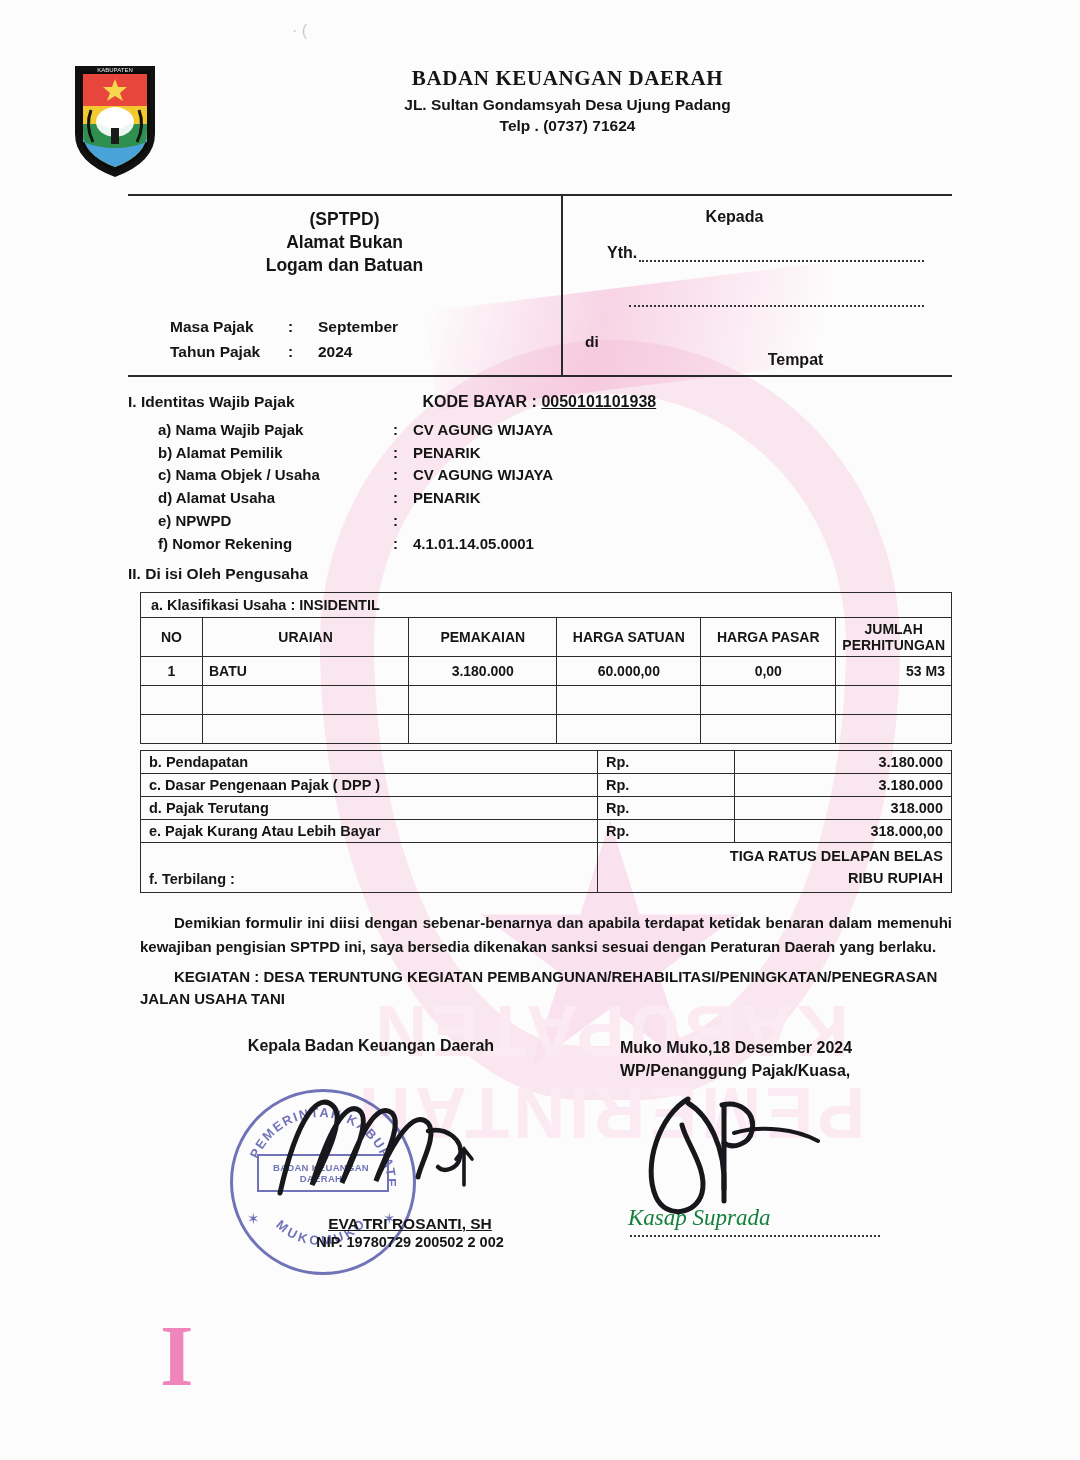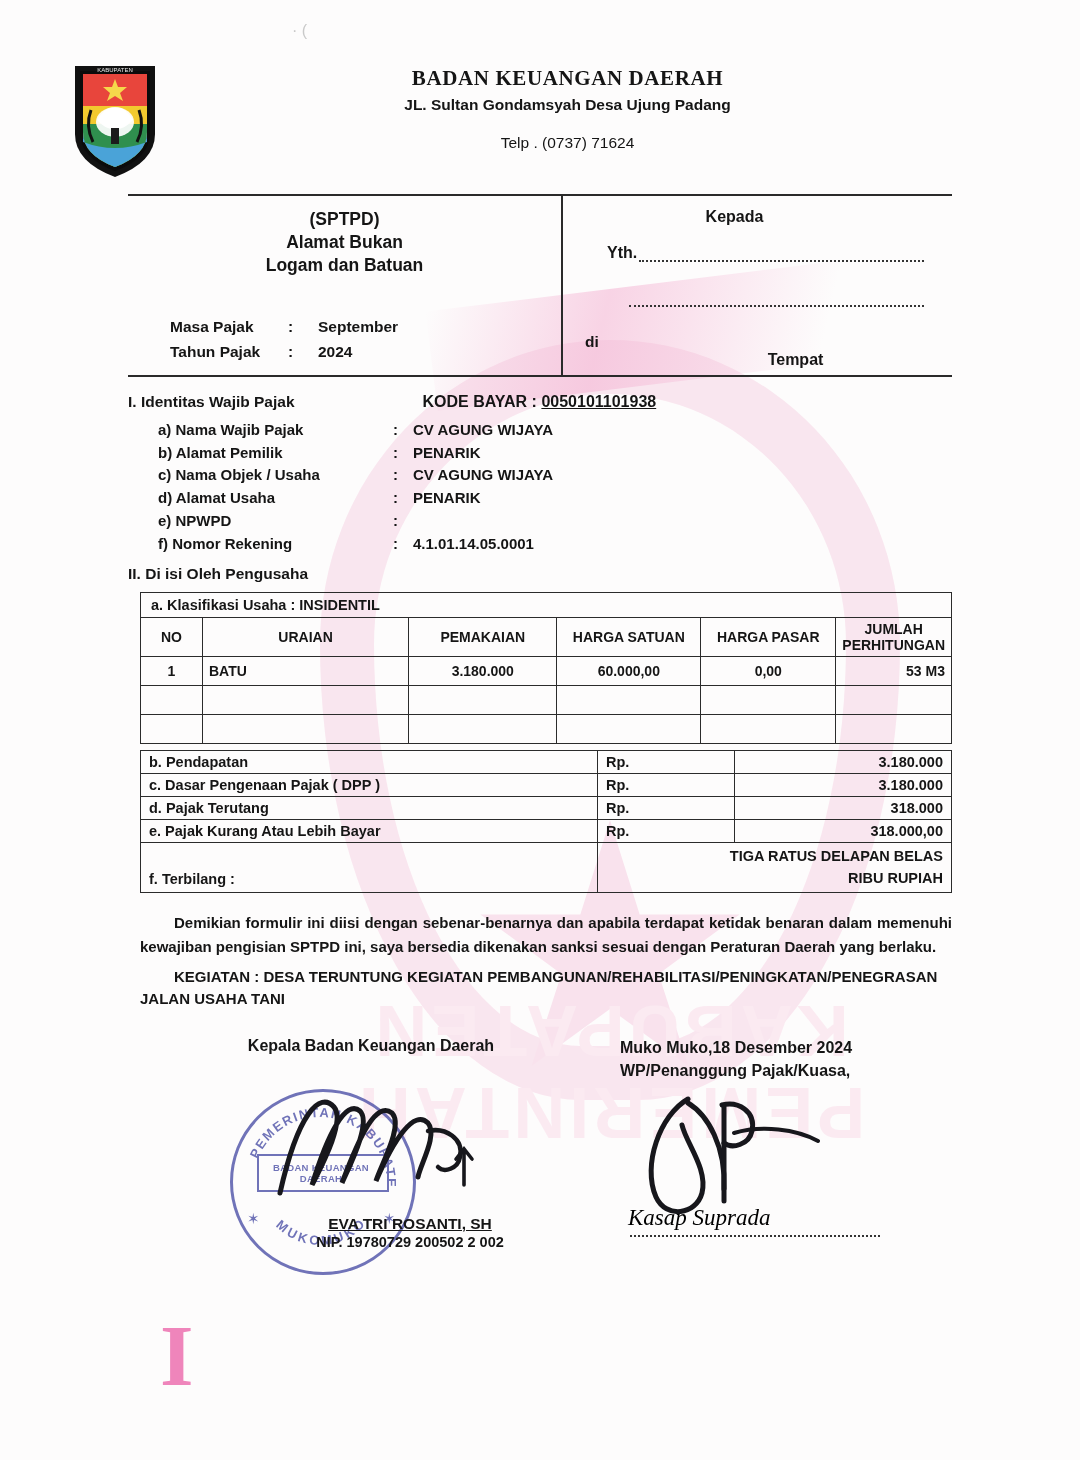--- a/index.html
+++ b/index.html
@@ -115,8 +115,8 @@
   }
   .head-l4 {
     font-size: 15.5px;
-    font-weight: normal;
-    margin-top: 20px;
+    font-weight: bold;
+    margin-top: 3px;
   }
 
   .rule {

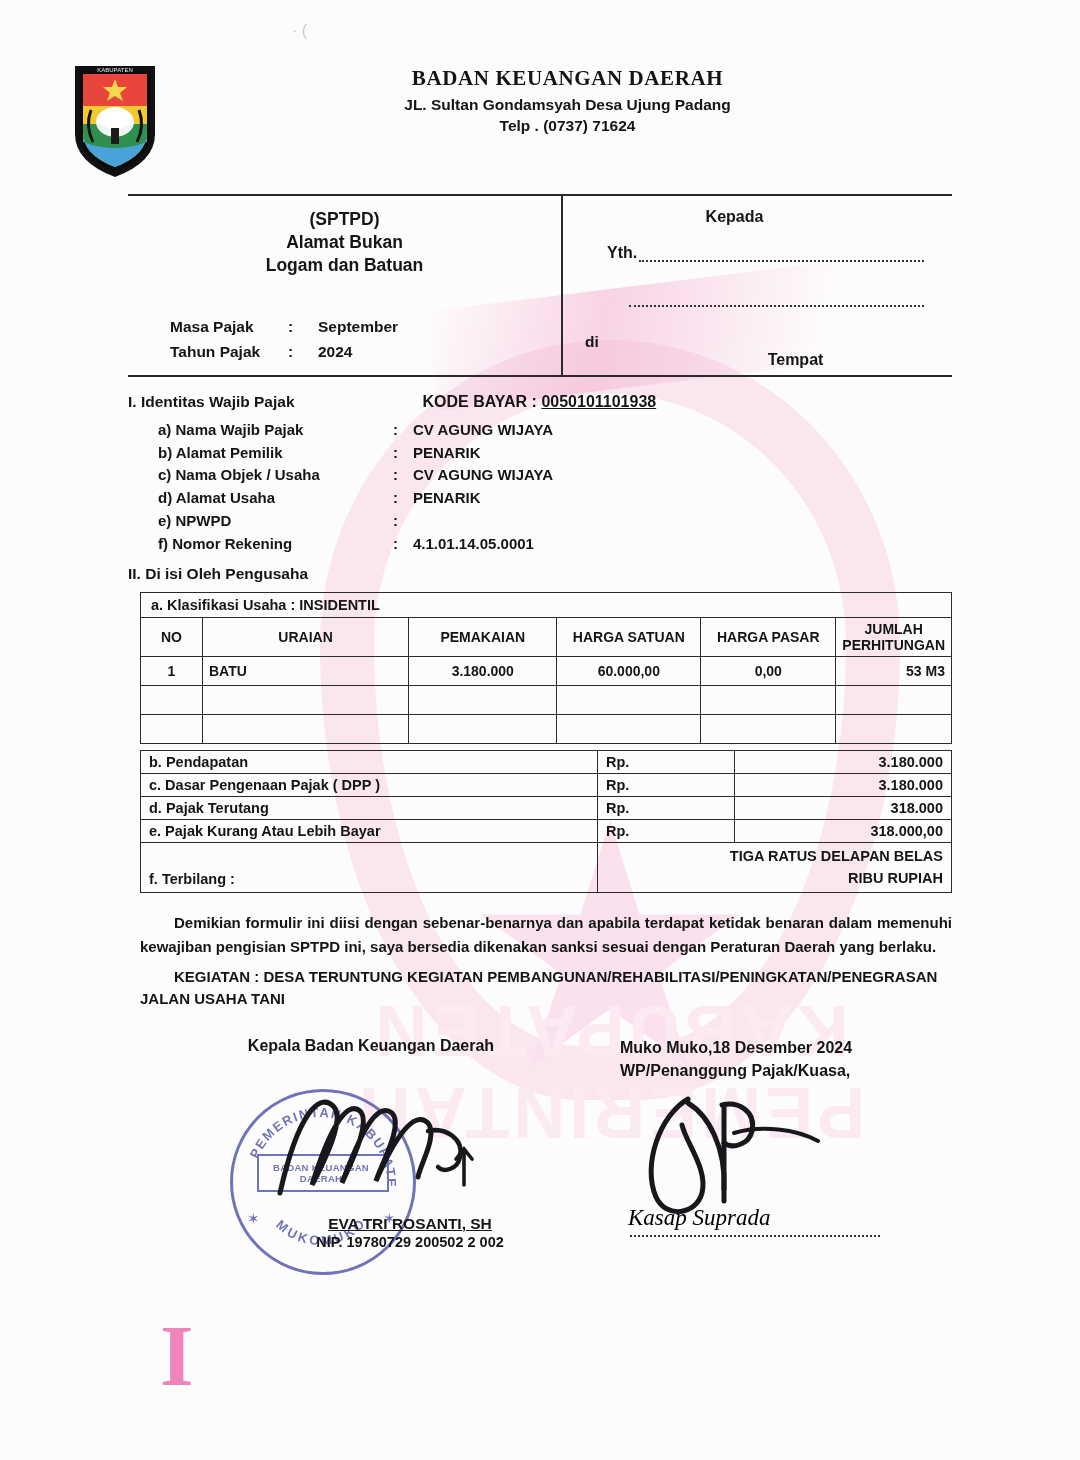--- a/index.html
+++ b/index.html
@@ -358,7 +358,7 @@
     font-family: "Liberation Serif", serif;
     font-size: 23px;
     font-style: italic;
-    color: #000000;
+    color: #15803d;
     z-index: 5;
   }
   .hand-dots {

